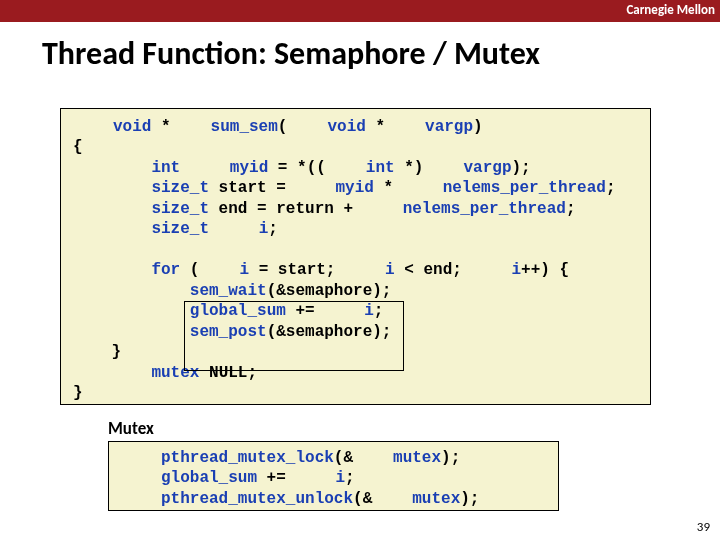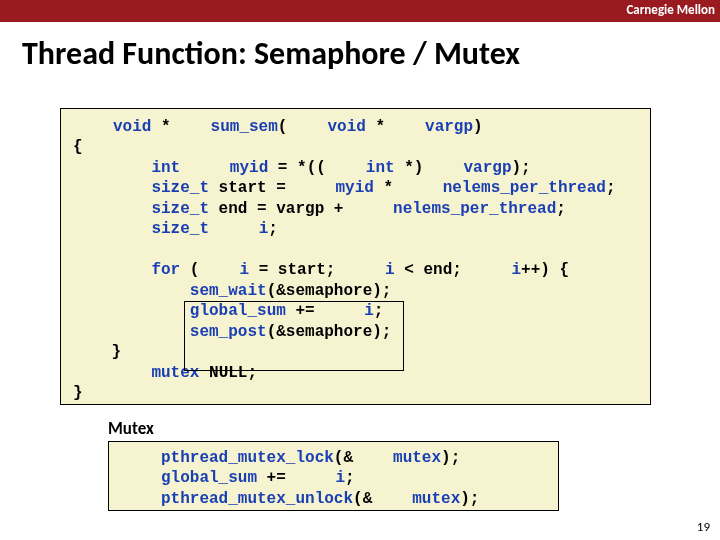--- a/index.html
+++ b/index.html
@@ -7,7 +7,7 @@
   .slide { position: relative; width: 720px; height: 540px; }
   .topbar { position: absolute; top: 0; left: 0; width: 720px; height: 22px; background: #9a1b1f; }
   .brand { position: absolute; right: 5px; top: 2px; color: #fff; font-weight: bold; font-size: 13px; }
-  .title { position: absolute; left: 22px; top: 34px; font-size: 32px; font-weight: bold; color: #000; letter-spacing: 0; }
+  .title { position: absolute; left: 42px; top: 34px; font-size: 32px; font-weight: bold; color: #000; letter-spacing: 0; }
   .subtitle1 { position: absolute; left: 60px; top: 84px; font-size: 17px; font-weight: bold; color: #000; }
   .codebox1 { position: absolute; left: 60px; top: 108px; width: 591px; height: 297px; background: #f5f3d0; border: 1.5px solid #000; padding: 8px 12px; }
   .code { font-family: "Courier New", monospace; font-size: 16px; font-weight: bold; color: #000; line-height: 1.28; white-space: pre; }

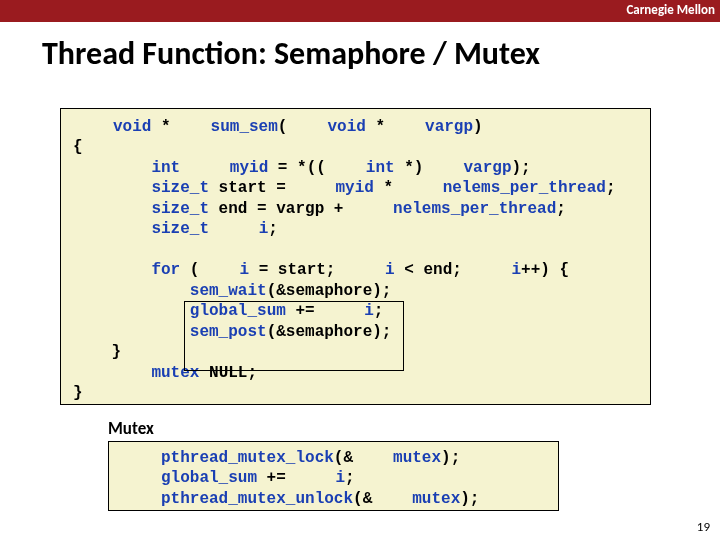--- a/index.html
+++ b/index.html
@@ -34,7 +34,7 @@
 <span>{</span>
 <span>    </span><span class="kw">int</span><span> </span><span class="kw">myid</span><span> = *((</span><span class="kw">int</span><span> *)</span><span class="kw">vargp</span><span>);</span>
 <span>    </span><span class="kw">size_t</span><span> start = </span><span class="kw">myid</span><span> * </span><span class="kw">nelems_per_thread</span><span>;</span>
-<span>    </span><span class="kw">size_t</span><span> end = vargp + </span><span class="kw">nelems_per_thread</span><span>;</span>
+<span>    </span><span class="kw">size_t</span><span> end = return + </span><span class="kw">nelems_per_thread</span><span>;</span>
 <span>    </span><span class="kw">size_t</span><span> </span><span class="kw">i</span><span>;</span>
 <span> </span>
 <span>    </span><span class="kw">for</span><span> (</span><span class="kw">i</span><span> = start; </span><span class="kw">i</span><span> &lt; end; </span><span class="kw">i</span><span>++) {</span>

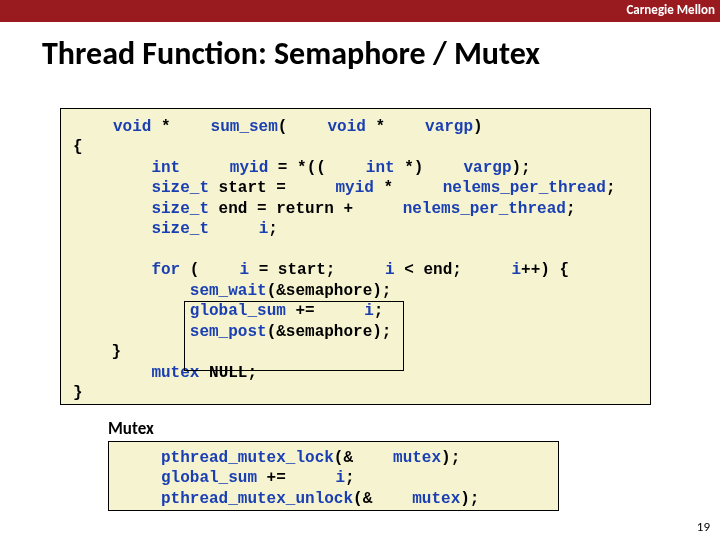--- a/index.html
+++ b/index.html
@@ -55,7 +55,7 @@
 <span class="kw">pthread_mutex_unlock</span><span>(&amp;</span><span class="kw">mutex</span><span>);</span></div>
   </div>
 
-  <div class="pagenum">19</div>
+  <div class="pagenum">39</div>
 </div>
 
 </body></html>

